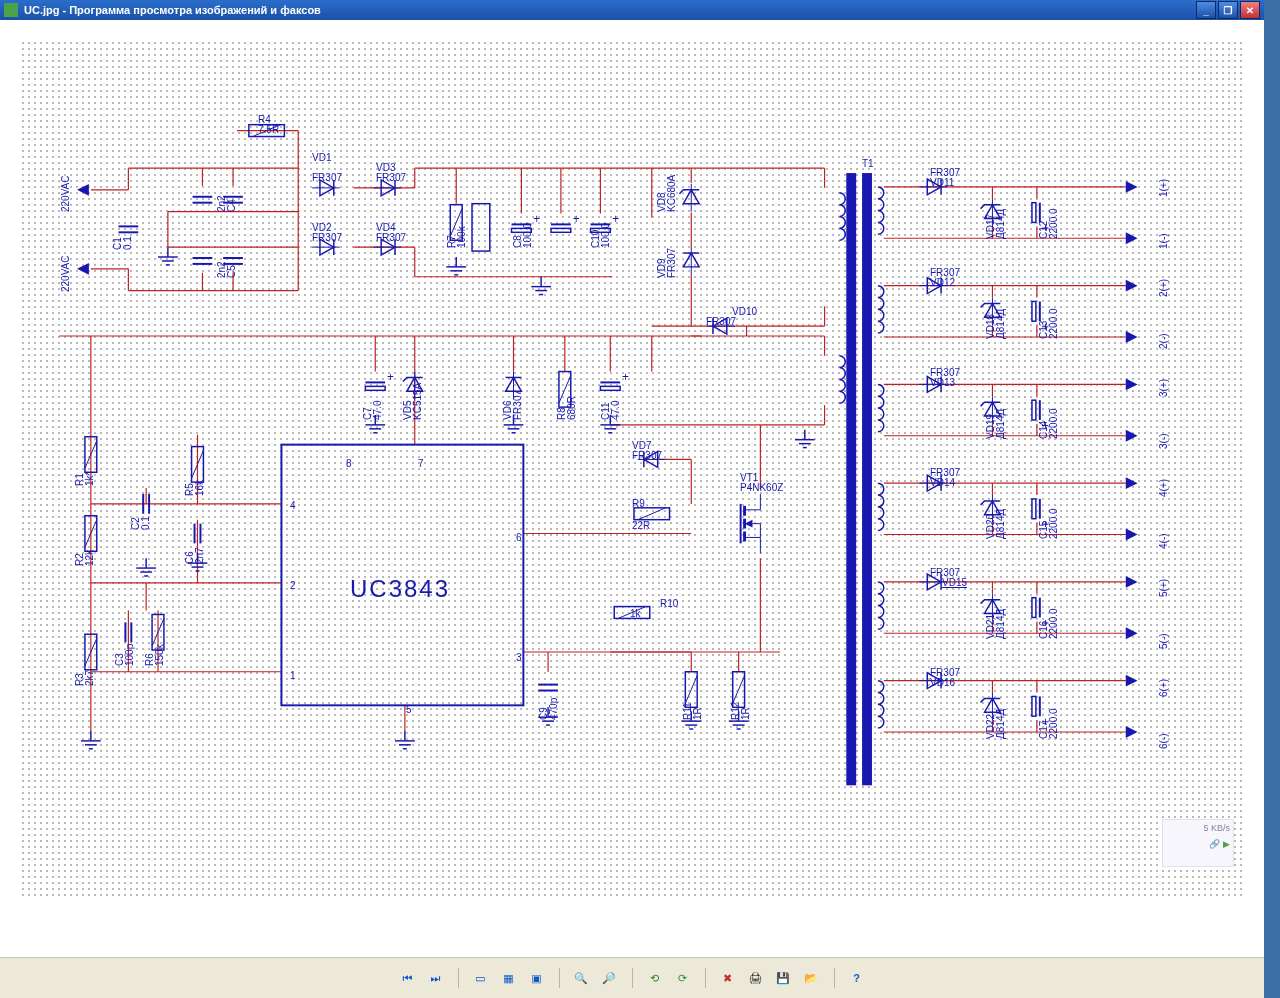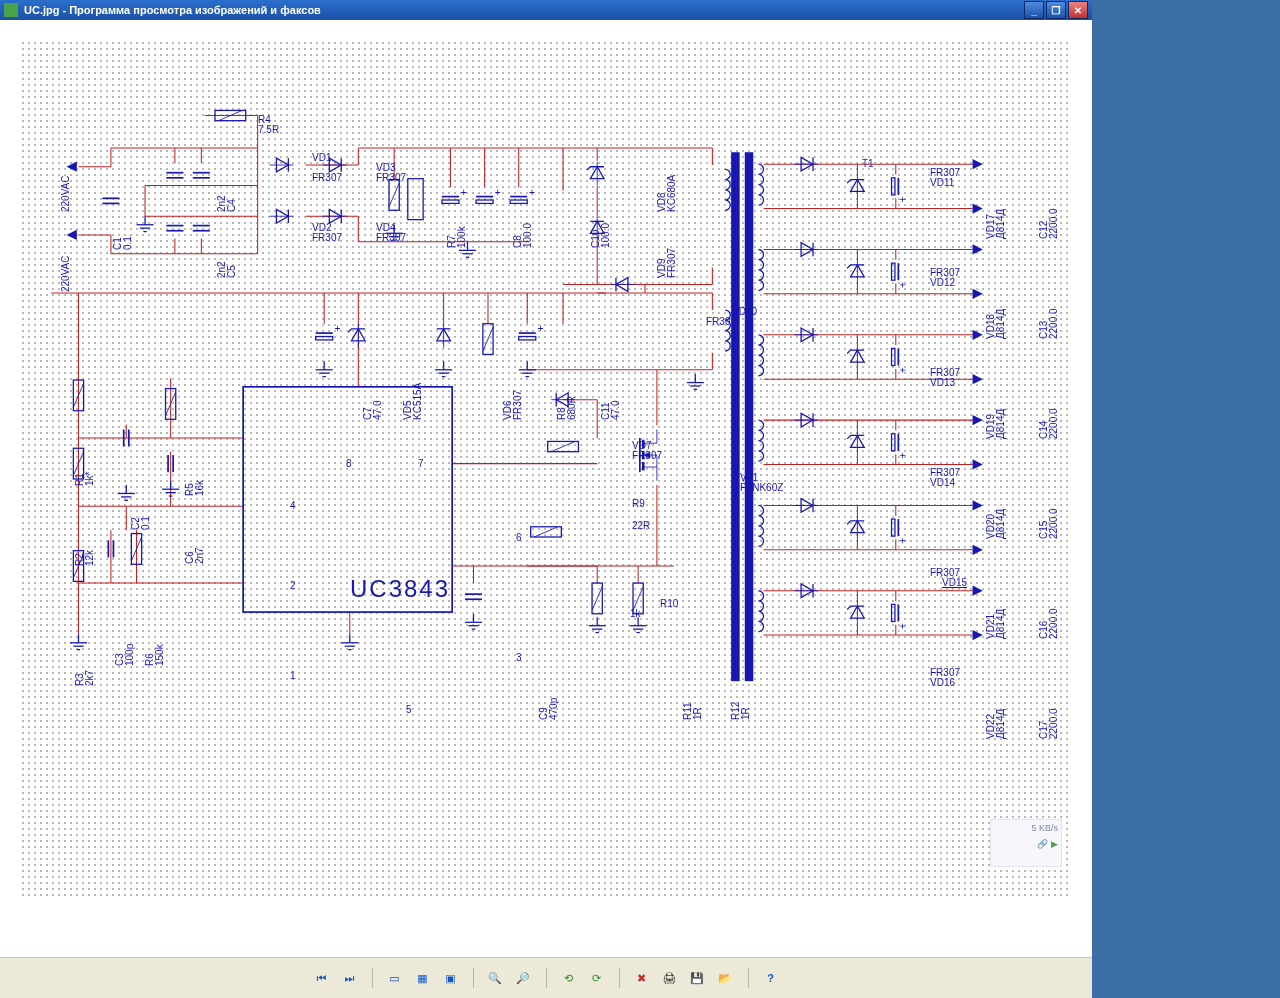--- a/index.html
+++ b/index.html
@@ -3,7 +3,7 @@
 <meta charset="utf-8">
 <style>
   html, body { margin:0; padding:0; height:100%; font-family:"Tahoma",sans-serif; font-size:11px; background:#3a6ea5; }
-  .window { width:1092px; height:998px; display:flex; flex-direction:column; background:#ece9d8;border-radius:13px; }
+  .window { width:1264px; height:998px; display:flex; flex-direction:column; background:#ece9d8;border-radius:13px; }
   .titlebar { height:20px; background:linear-gradient(#2a6ecb,#1c50a8); color:#fff; display:flex; align-items:center;
               padding:0 4px; font-weight:bold; font-size:11px; }
   .titlebar .spacer { flex:1; }

